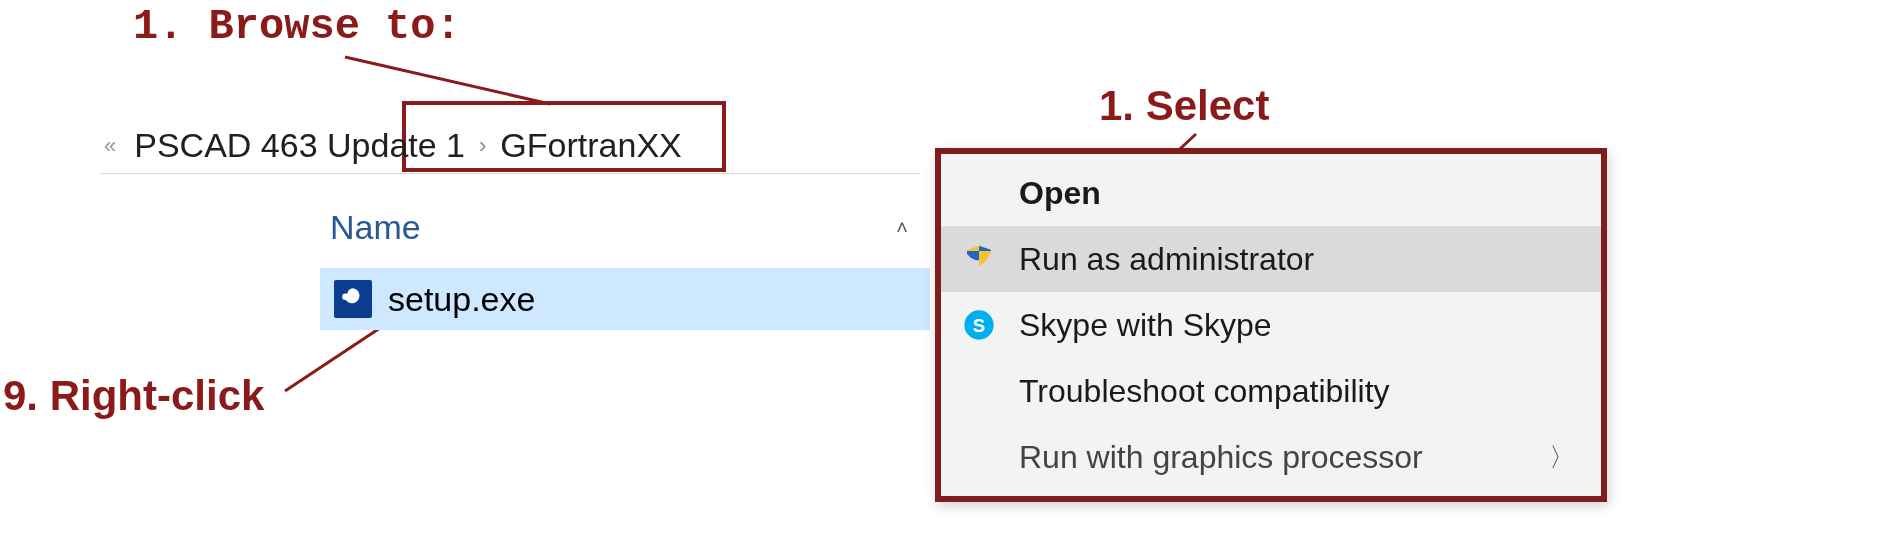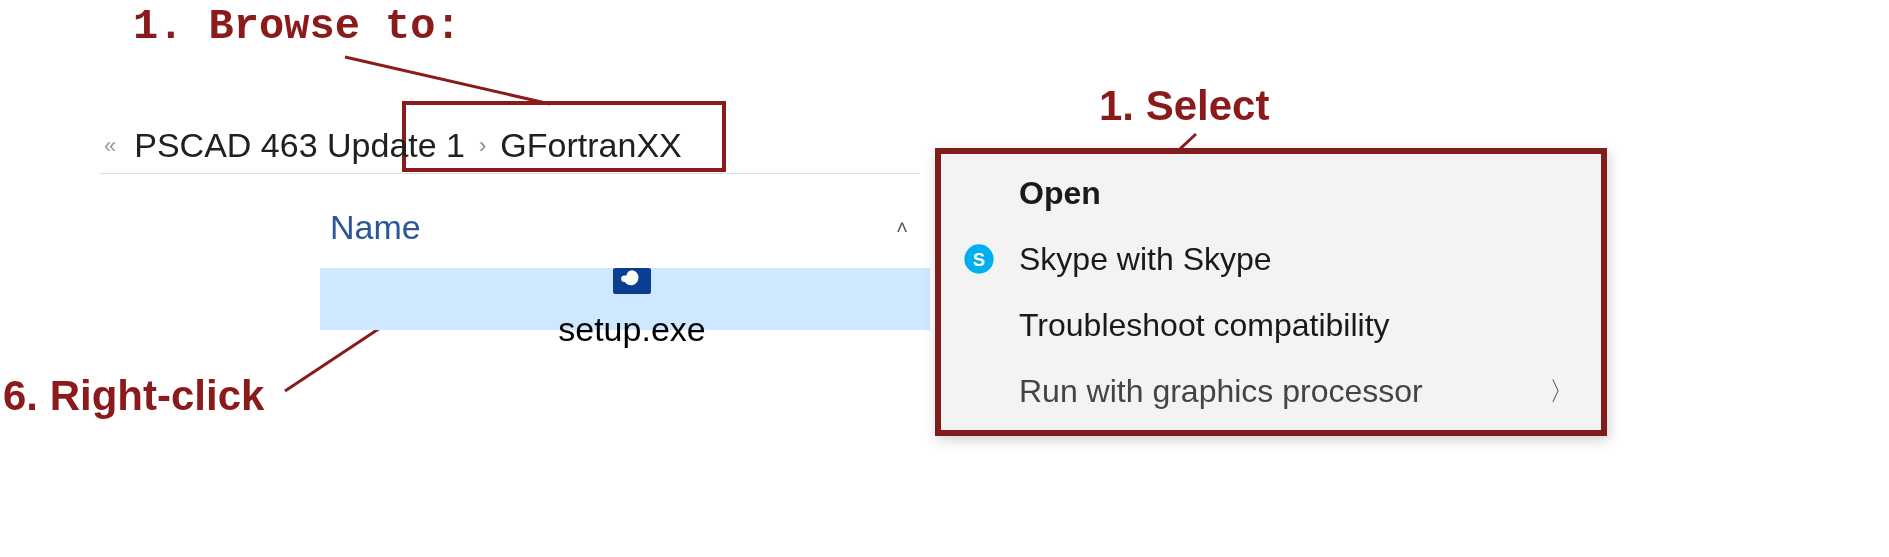--- a/index.html
+++ b/index.html
@@ -156,6 +156,17 @@
     <span class="slot"></span>
     <span class="label bold">Open</span>
   </div>
+  <div class="ctx-item highlight">
+    <span class="slot shield">
+      <svg width="32" height="32" viewBox="0 0 24 24">
+        <path fill="#1e66c9" d="M12 2l9 3v1H12z"></path>
+        <path fill="#f7c325" d="M3 5l9-3v4H3z"></path>
+        <path fill="#1e66c9" d="M3 6h9v7c-4 0-7-2-9-5z"></path>
+        <path fill="#f7c325" d="M12 6h9c-2 6-6 10-9 11z"></path>
+      </svg>
+    </span>
+    <span class="label">Run as administrator</span>
+  </div>
   <div class="ctx-item">
     <span class="slot skype">
       <svg width="32" height="32" viewBox="0 0 24 24">

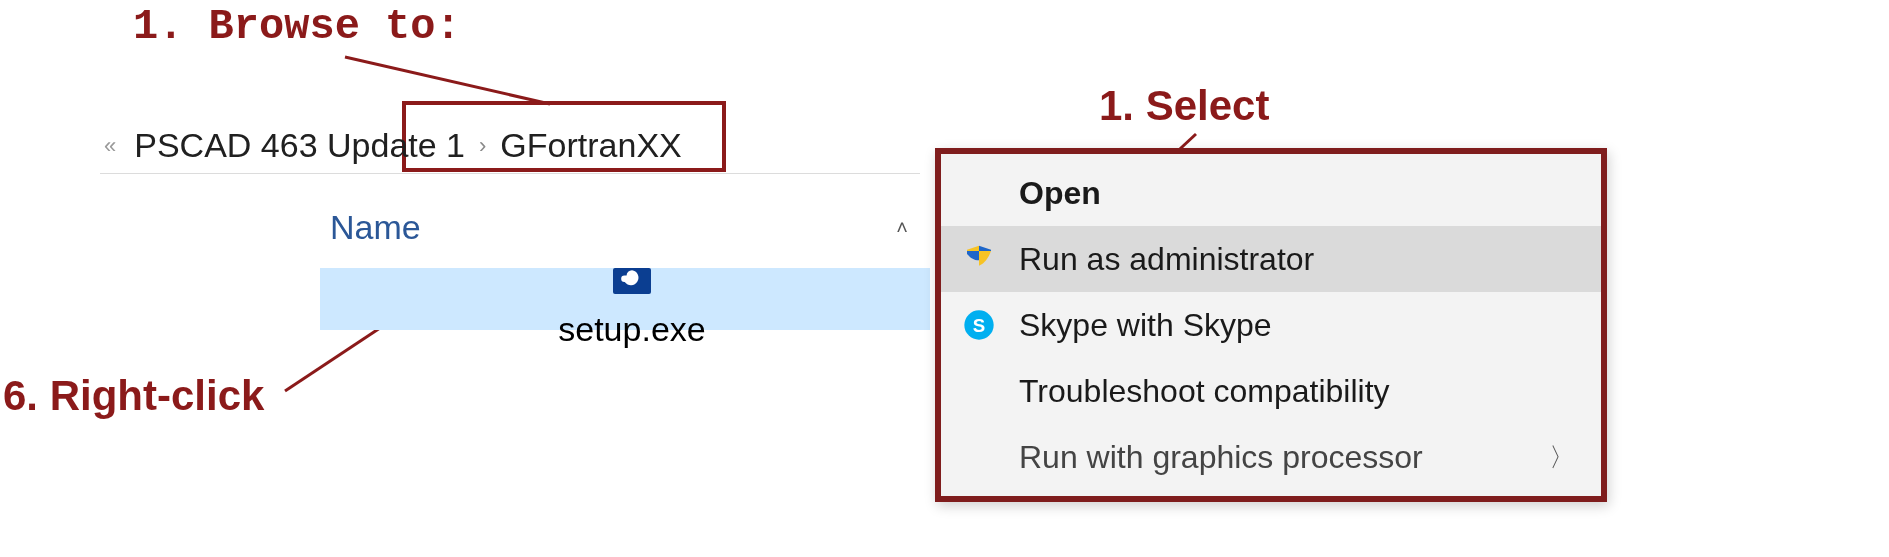--- a/index.html
+++ b/index.html
@@ -72,7 +72,6 @@
       padding-left: 14px;
       font-size: 34px;
       color: #000;
-      flex-direction: column;
     }
     .file-icon {
       width: 38px; height: 38px;

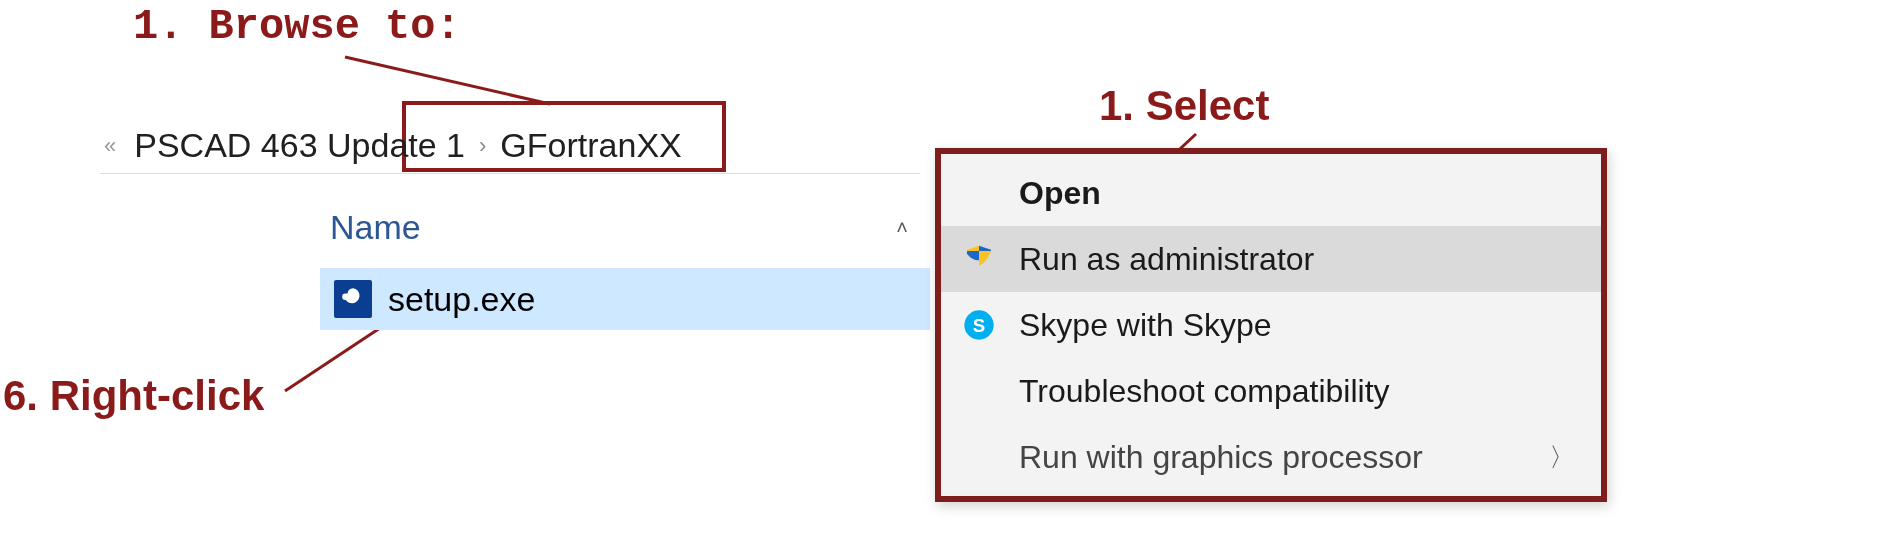--- a/index.html
+++ b/index.html
@@ -115,7 +115,7 @@
 <body>
 
 <div class="callout callout-1">1. Browse to:</div>
-<div class="callout callout-2">6. Right-click</div>
+<div class="callout callout-2">9. Right-click</div>
 <div class="callout callout-3">1. Select</div>
 
 <svg class="lines">

